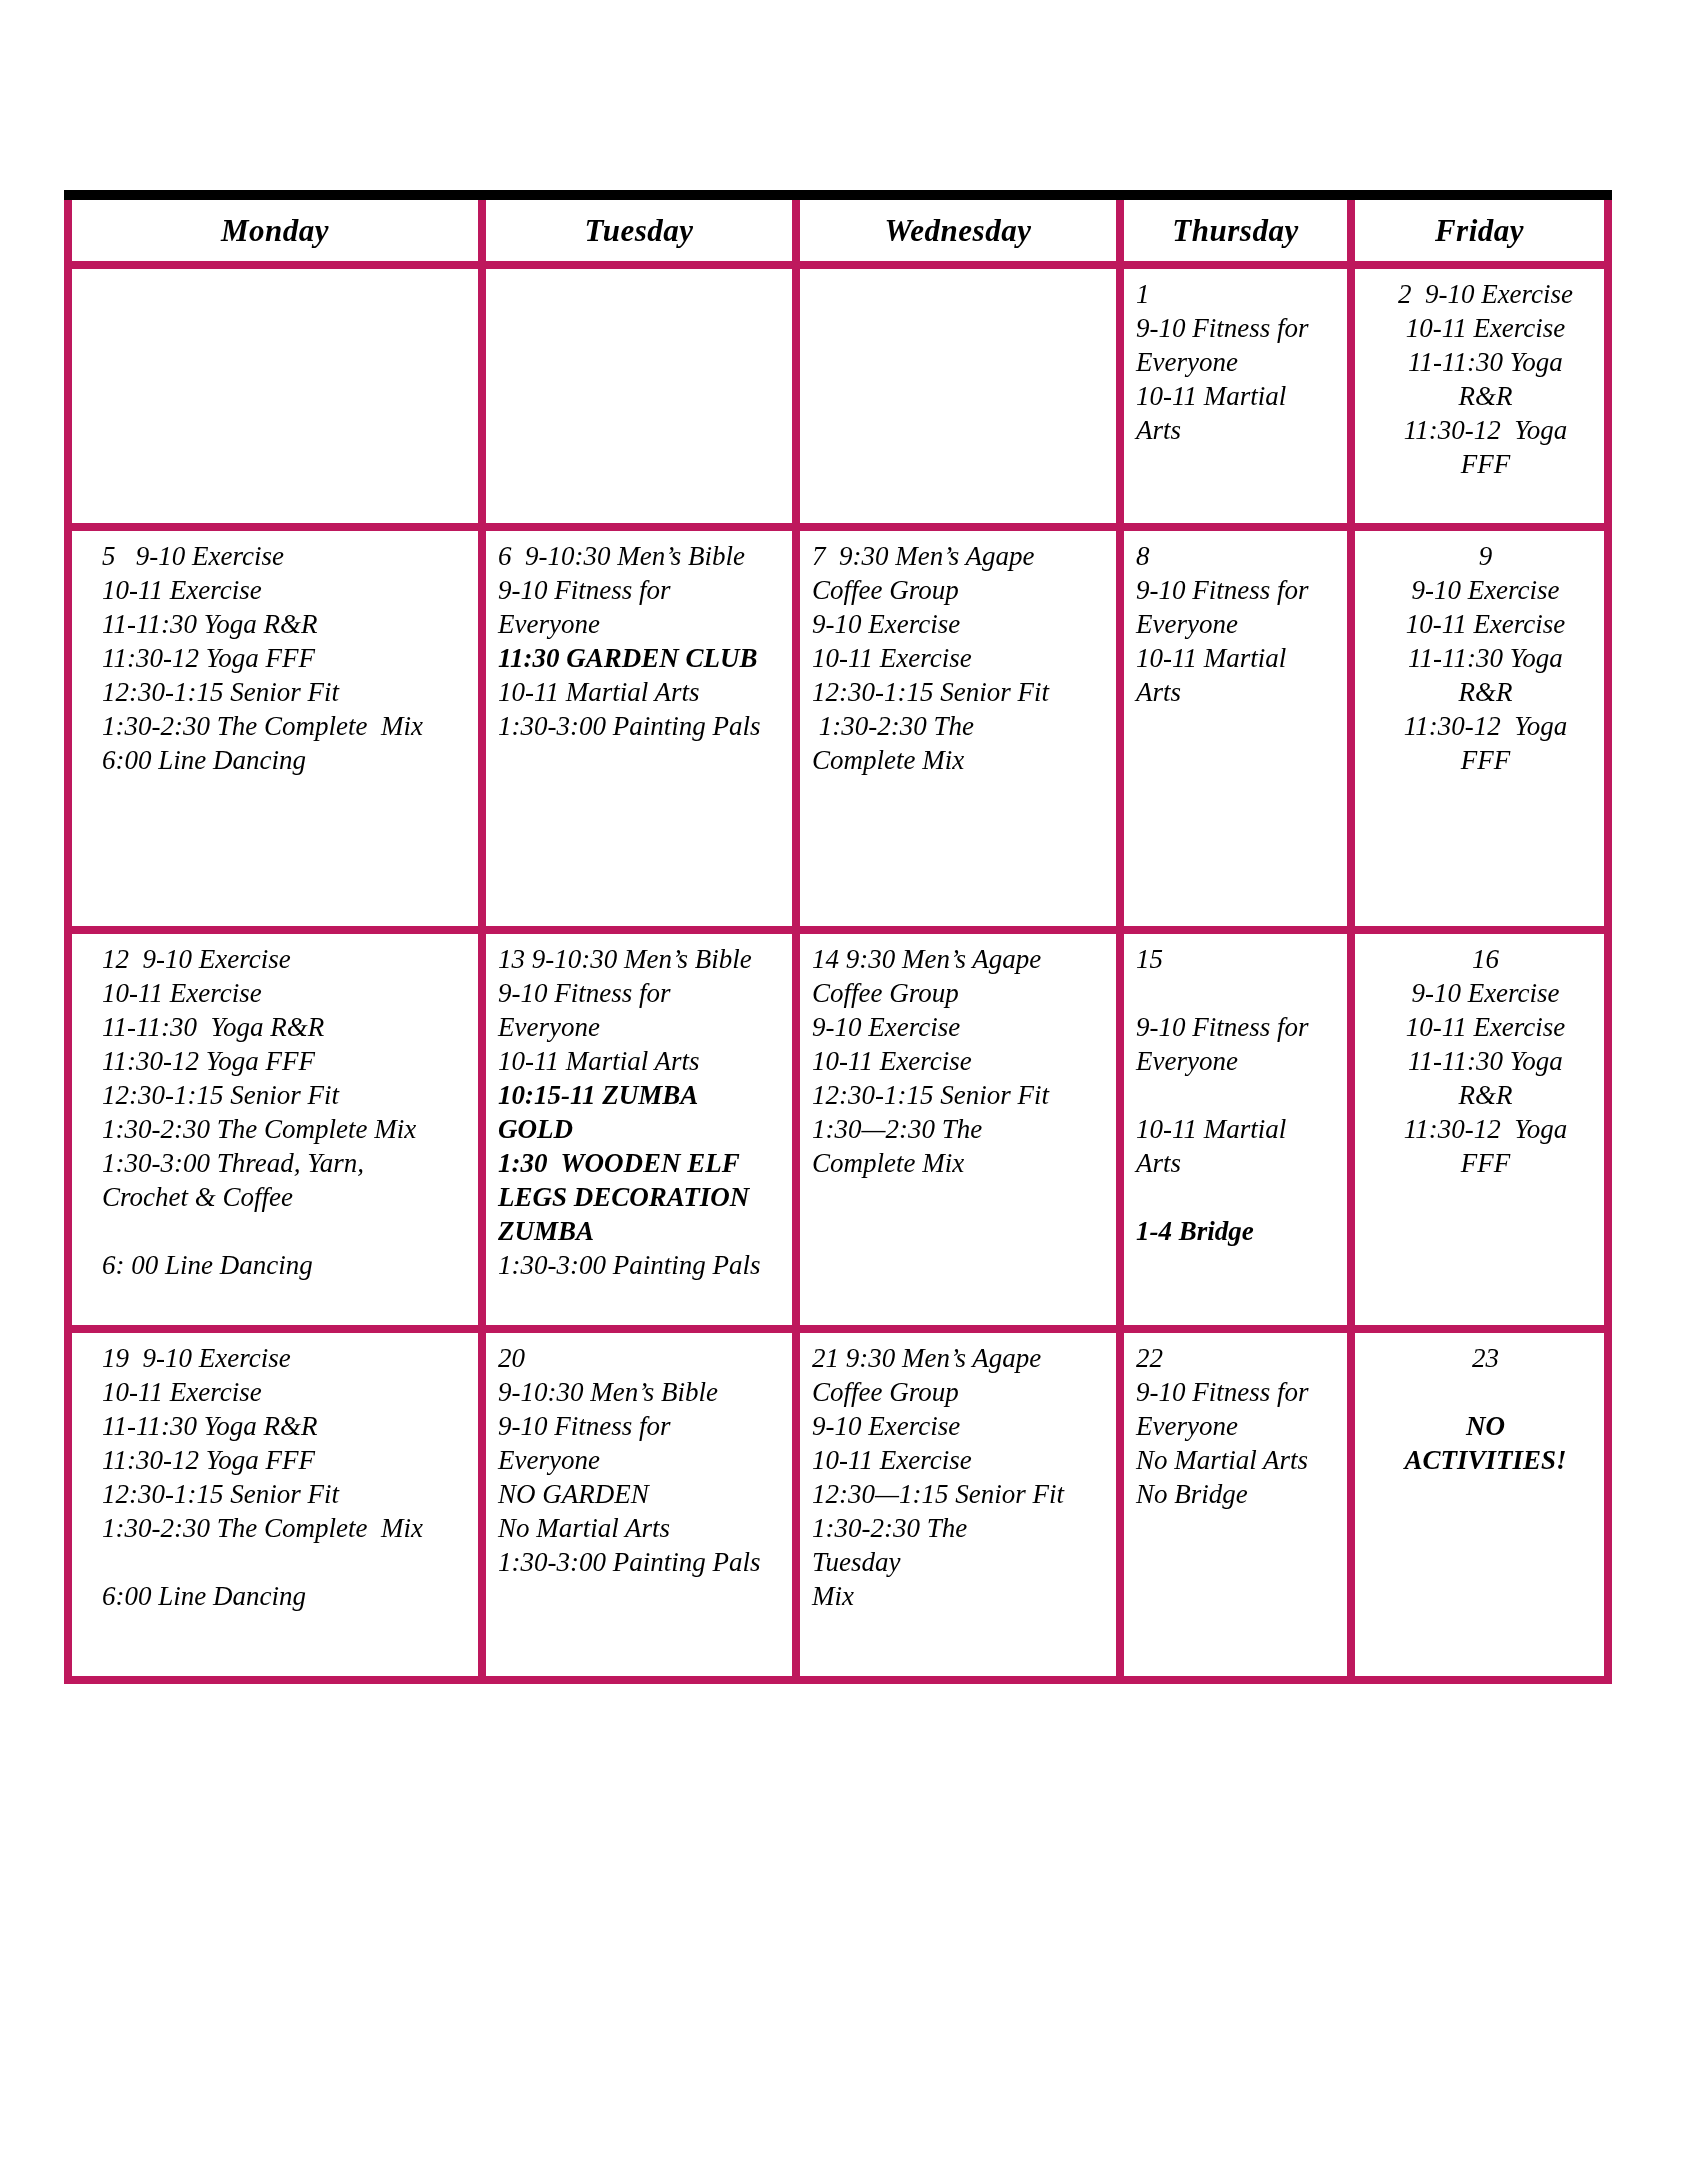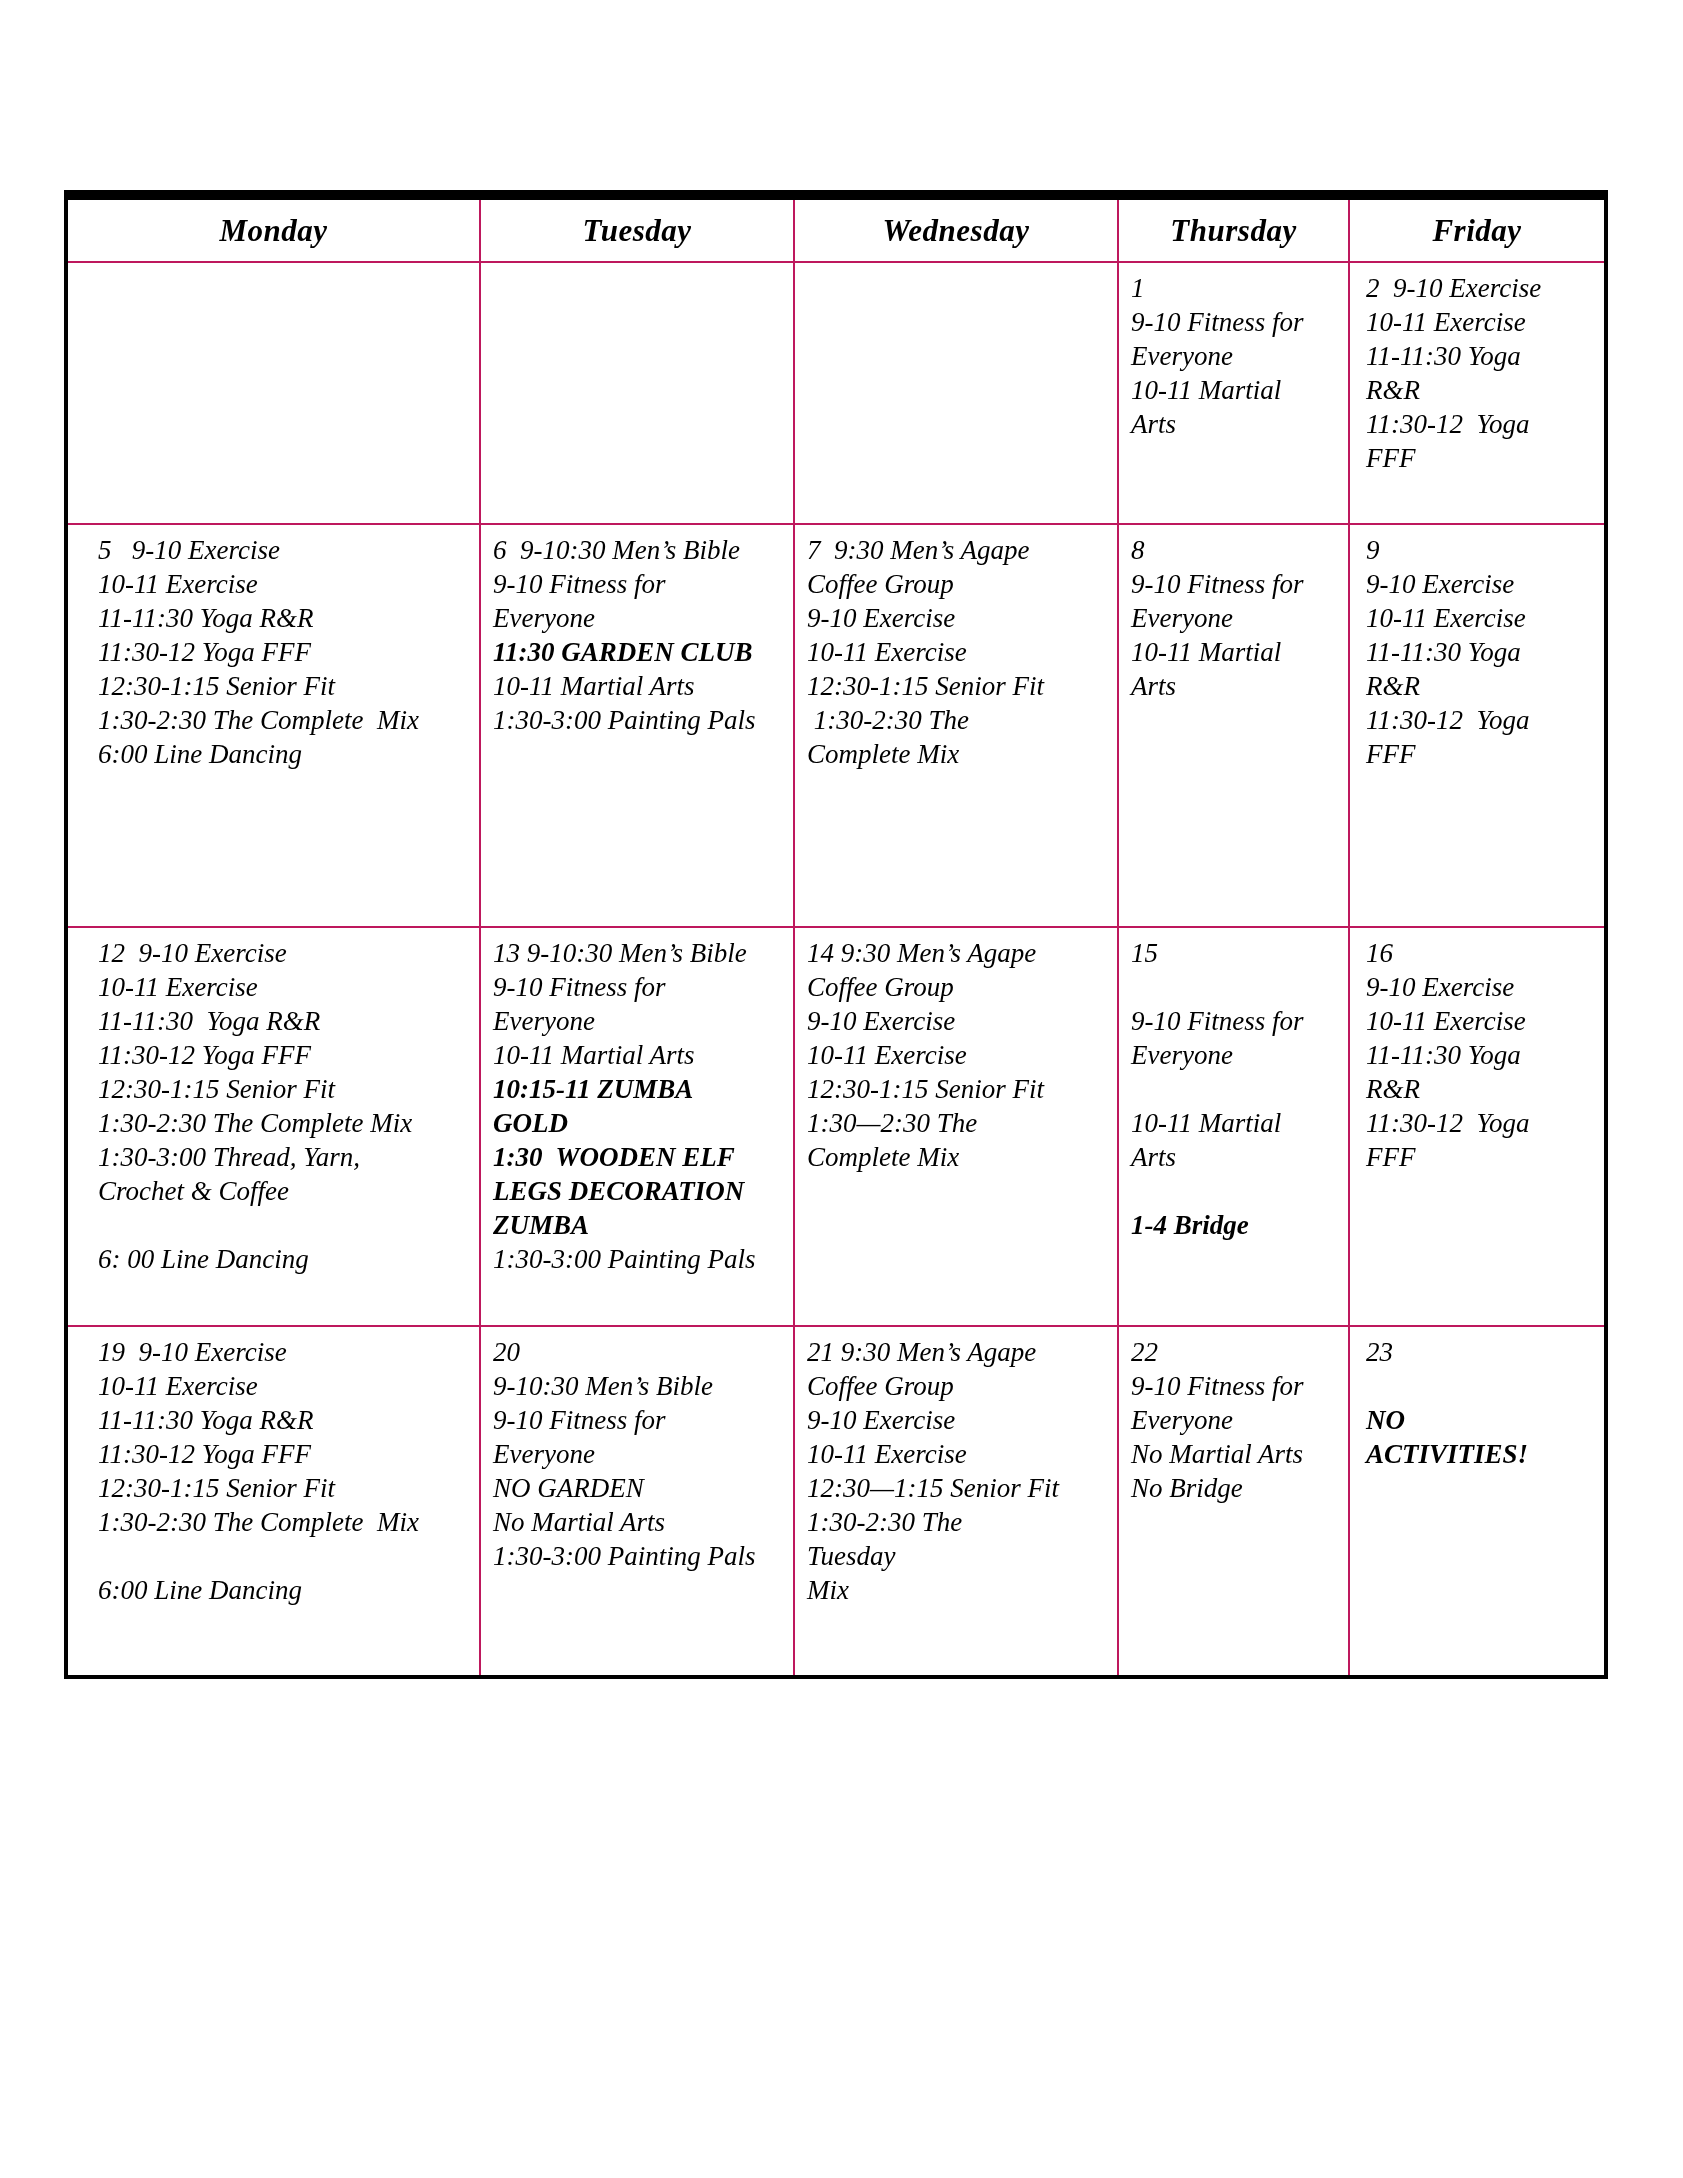--- a/index.html
+++ b/index.html
@@ -22,7 +22,7 @@
     border-top: 10px solid #000;
   }
   table.calendar th, table.calendar td {
-    border: 2px solid #be185d;
+    border: 8px solid #be185d;
   }
   table.calendar th {
     height: 59px;

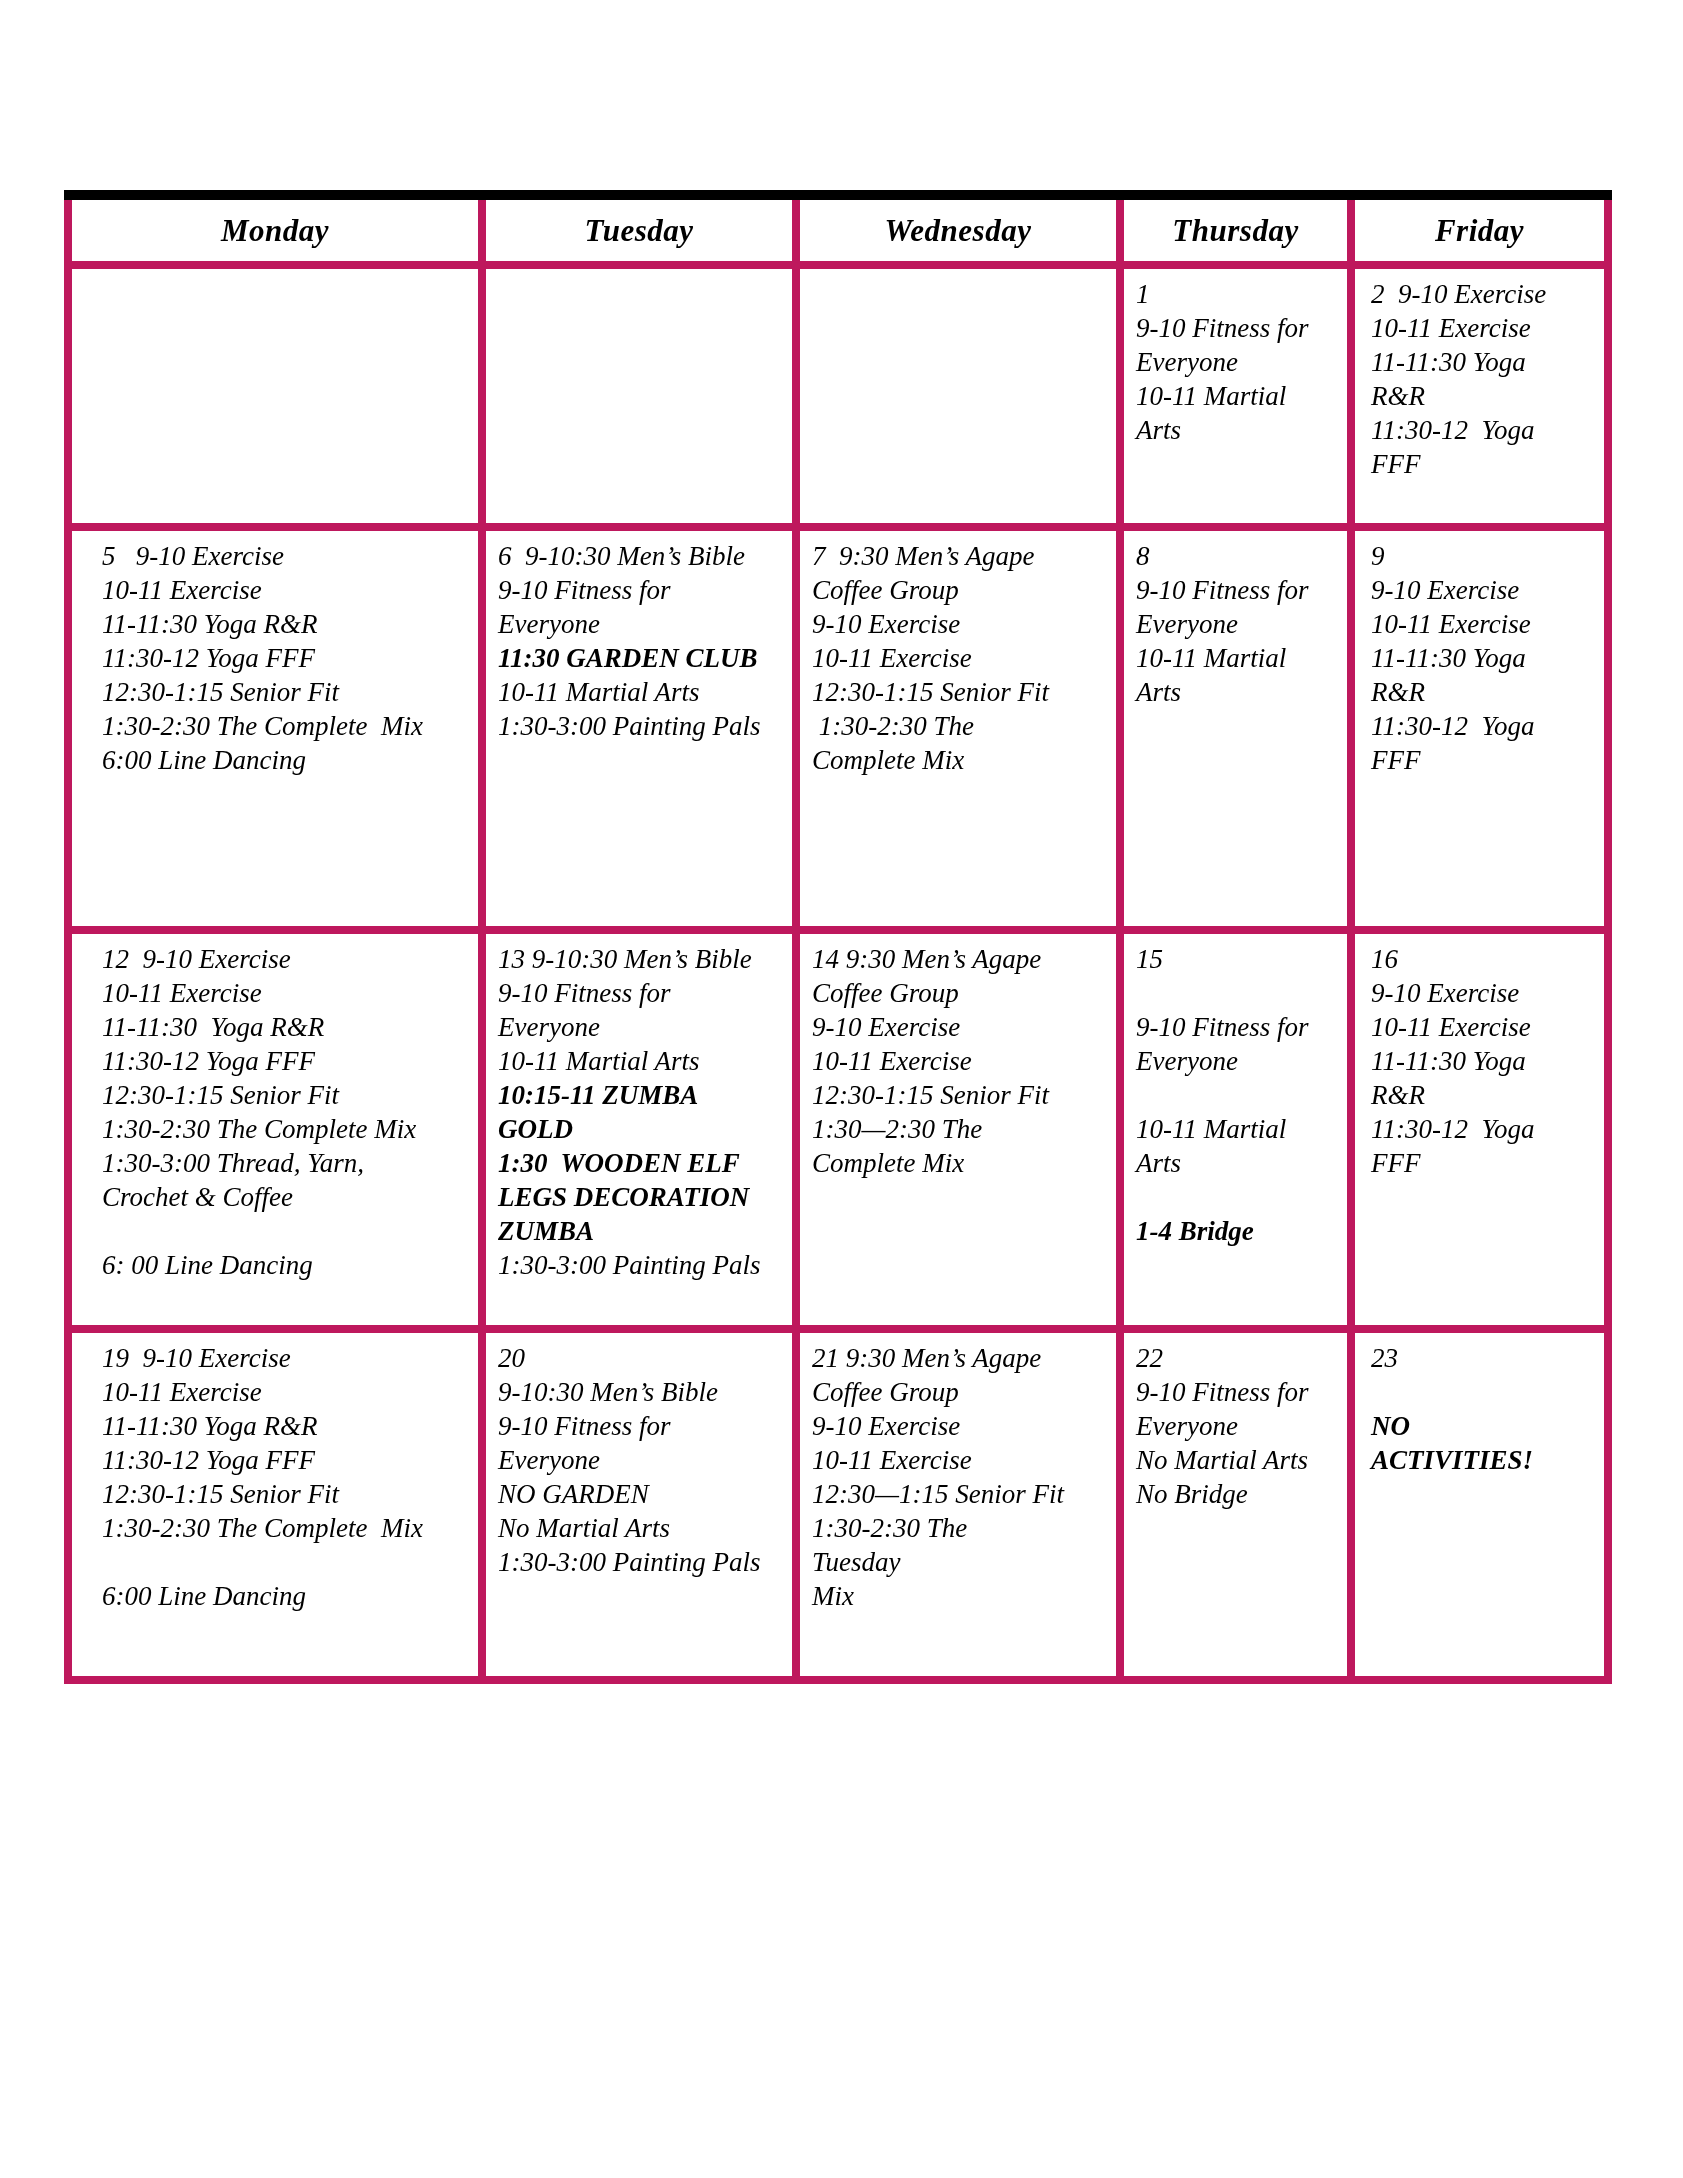--- a/index.html
+++ b/index.html
@@ -39,7 +39,7 @@
     overflow: hidden;
   }
   table.calendar td.col-0 { padding-left: 30px; }
-  table.calendar td.col-4 { padding-left: 16px; }
+  table.calendar td.col-4 { padding-left: 16px; text-align: center; }
   tr.week-1 { height: 262px; }
   tr.week-2 { height: 403px; }
   tr.week-3 { height: 399px; }

